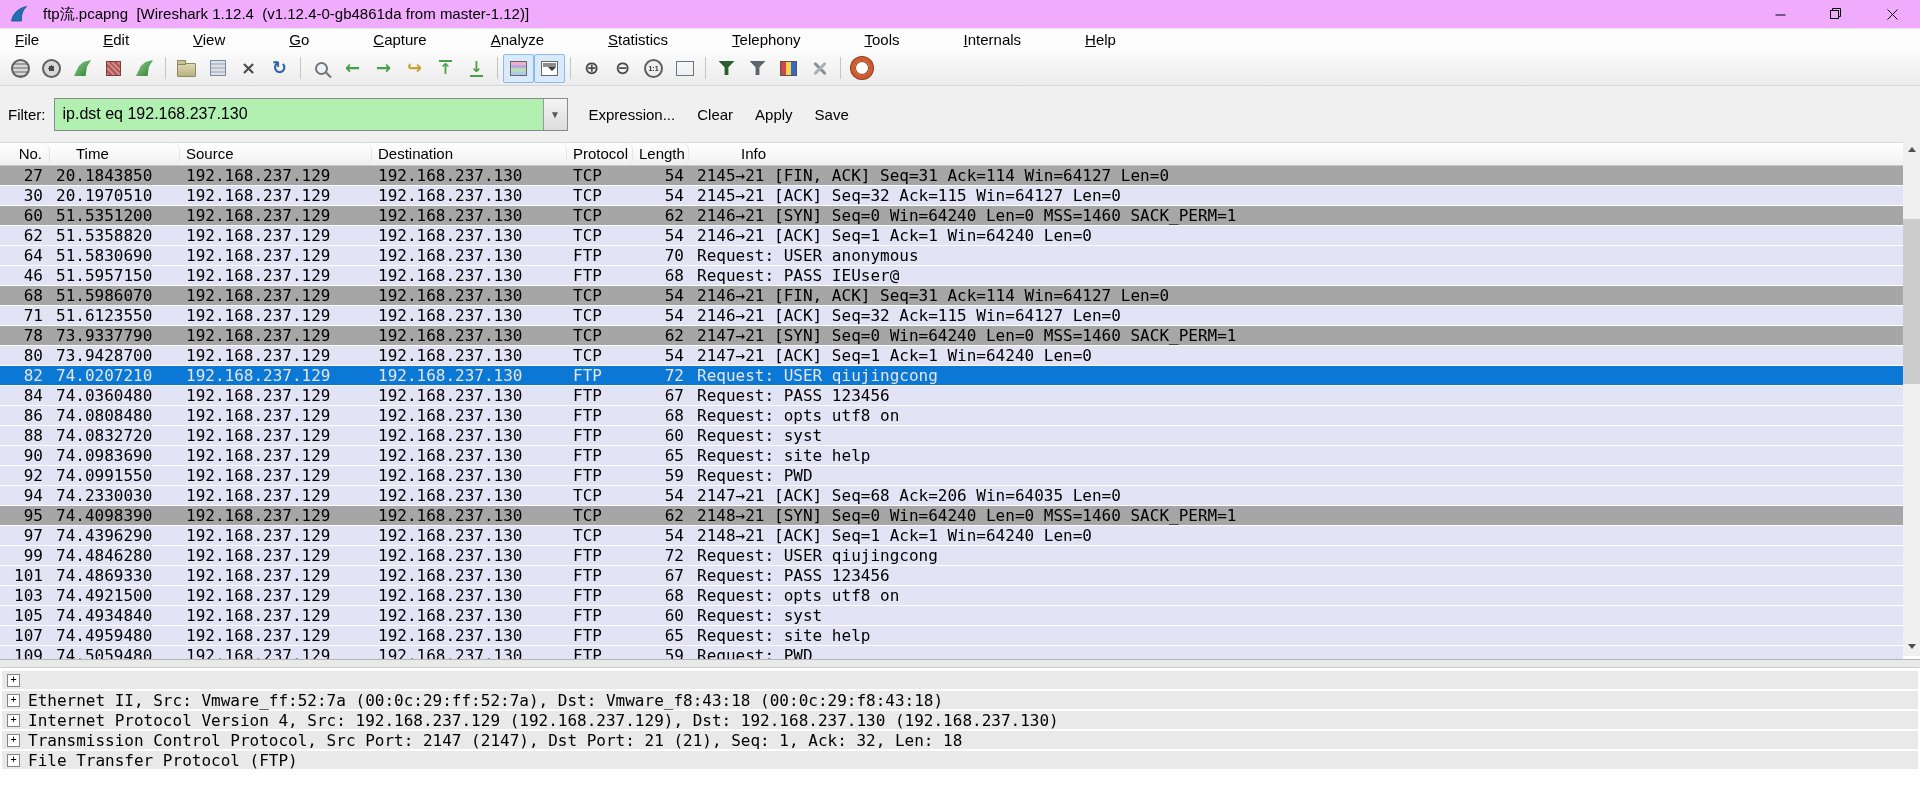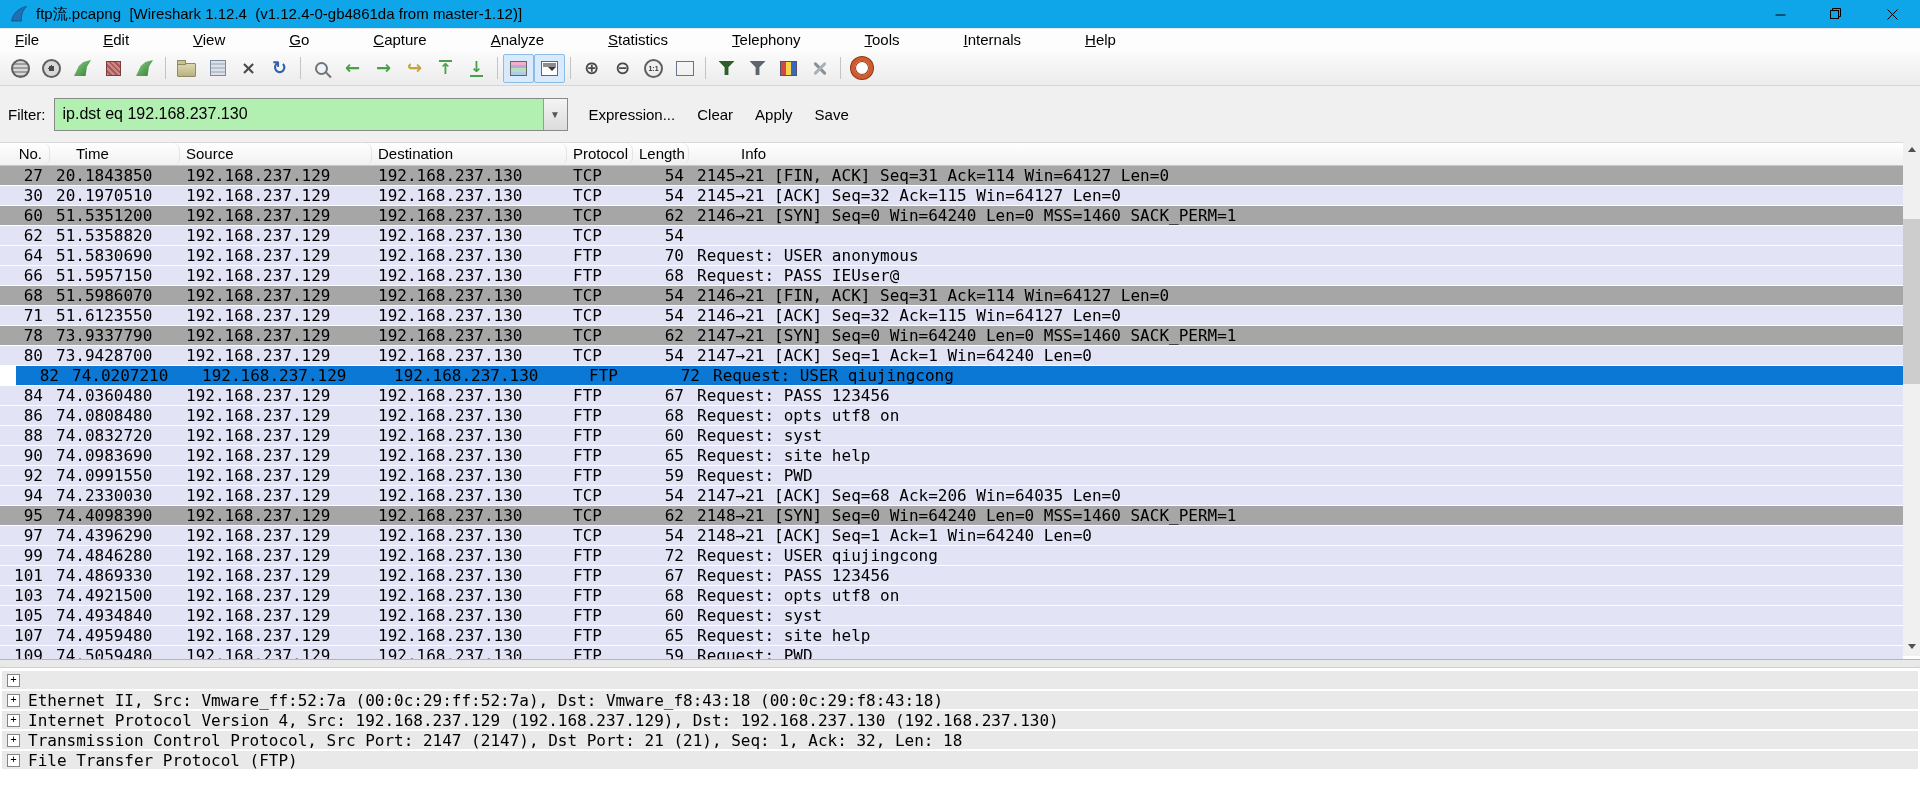--- a/index.html
+++ b/index.html
@@ -10,7 +10,7 @@
     -webkit-font-smoothing:antialiased;
   }
   
-  .titlebar{height:28px;display:flex;align-items:center;background:#0ea5e9;border-bottom:1px solid #e8e8e8;}
+  .titlebar{height:28px;display:flex;align-items:center;background:#f0abfc;border-bottom:1px solid #e8e8e8;gap:7px;}
   .app-icon{margin:0 8px 0 10px;display:flex;align-items:center;}
   .win-title{font-size:15px;white-space:pre;}
   .win-controls{margin-left:auto;display:flex;height:28px;}

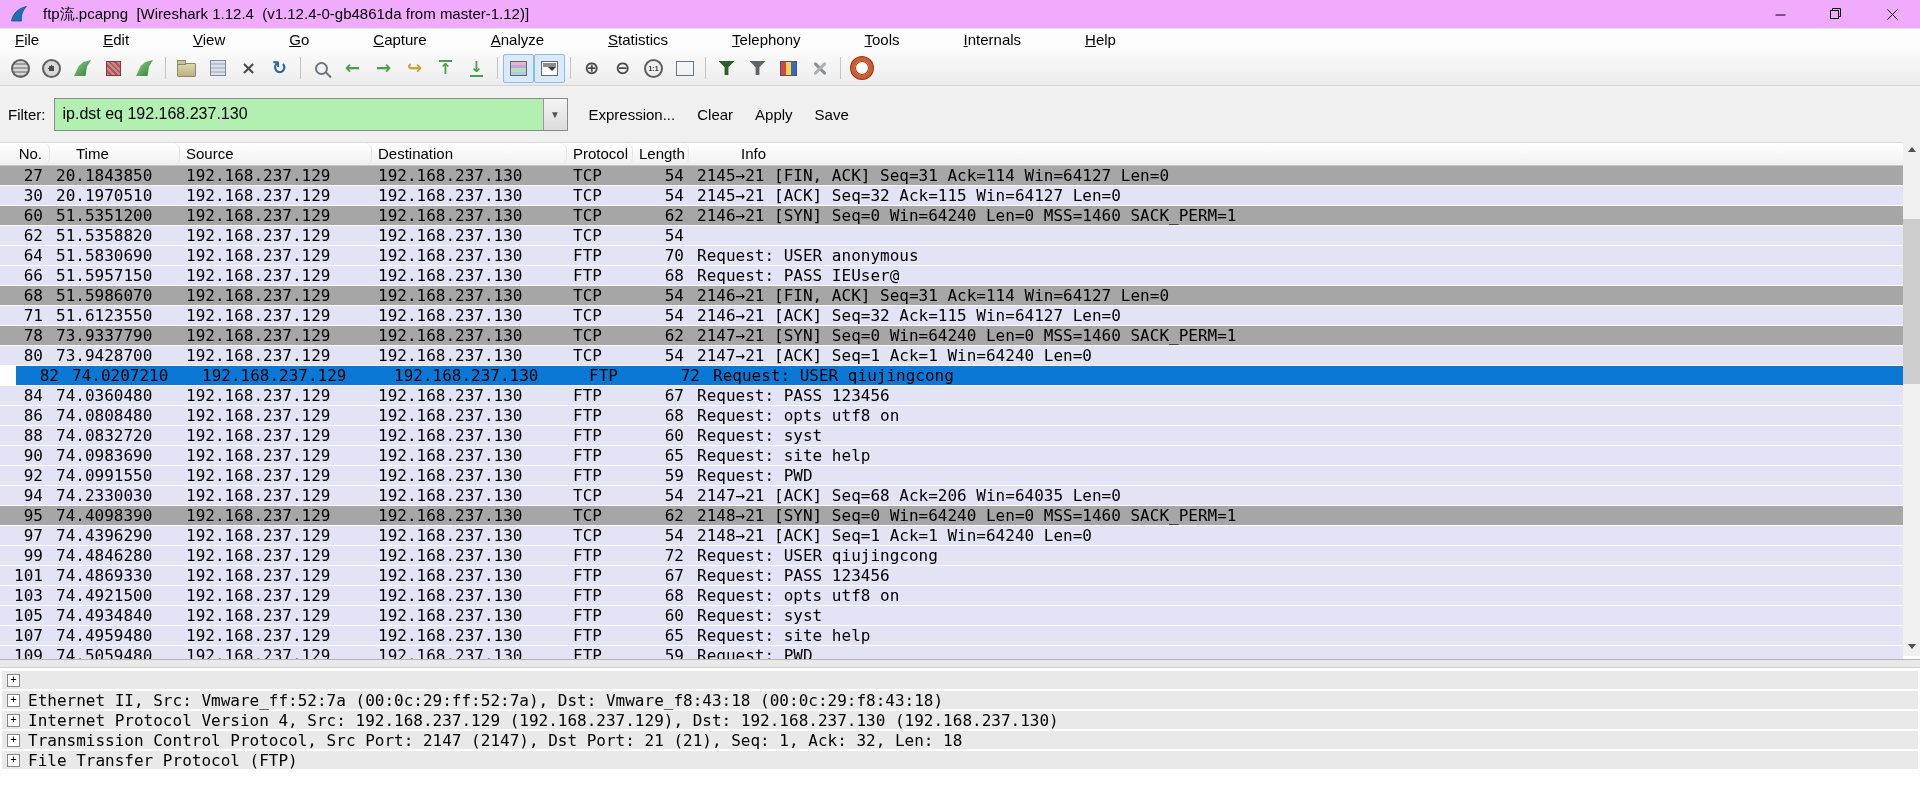--- a/index.html
+++ b/index.html
@@ -282,6 +282,7 @@
       <div class="plc c3">192.168.237.130</div>
       <div class="plc c4">TCP</div>
       <div class="plc c5">54</div>
+      <div class="plc c6">2146→21  [ACK] Seq=1 Ack=1 Win=64240 Len=0</div>
     </div>
     <div class="pl-row cols row-normal">
       <div class="plc c0">64</div>

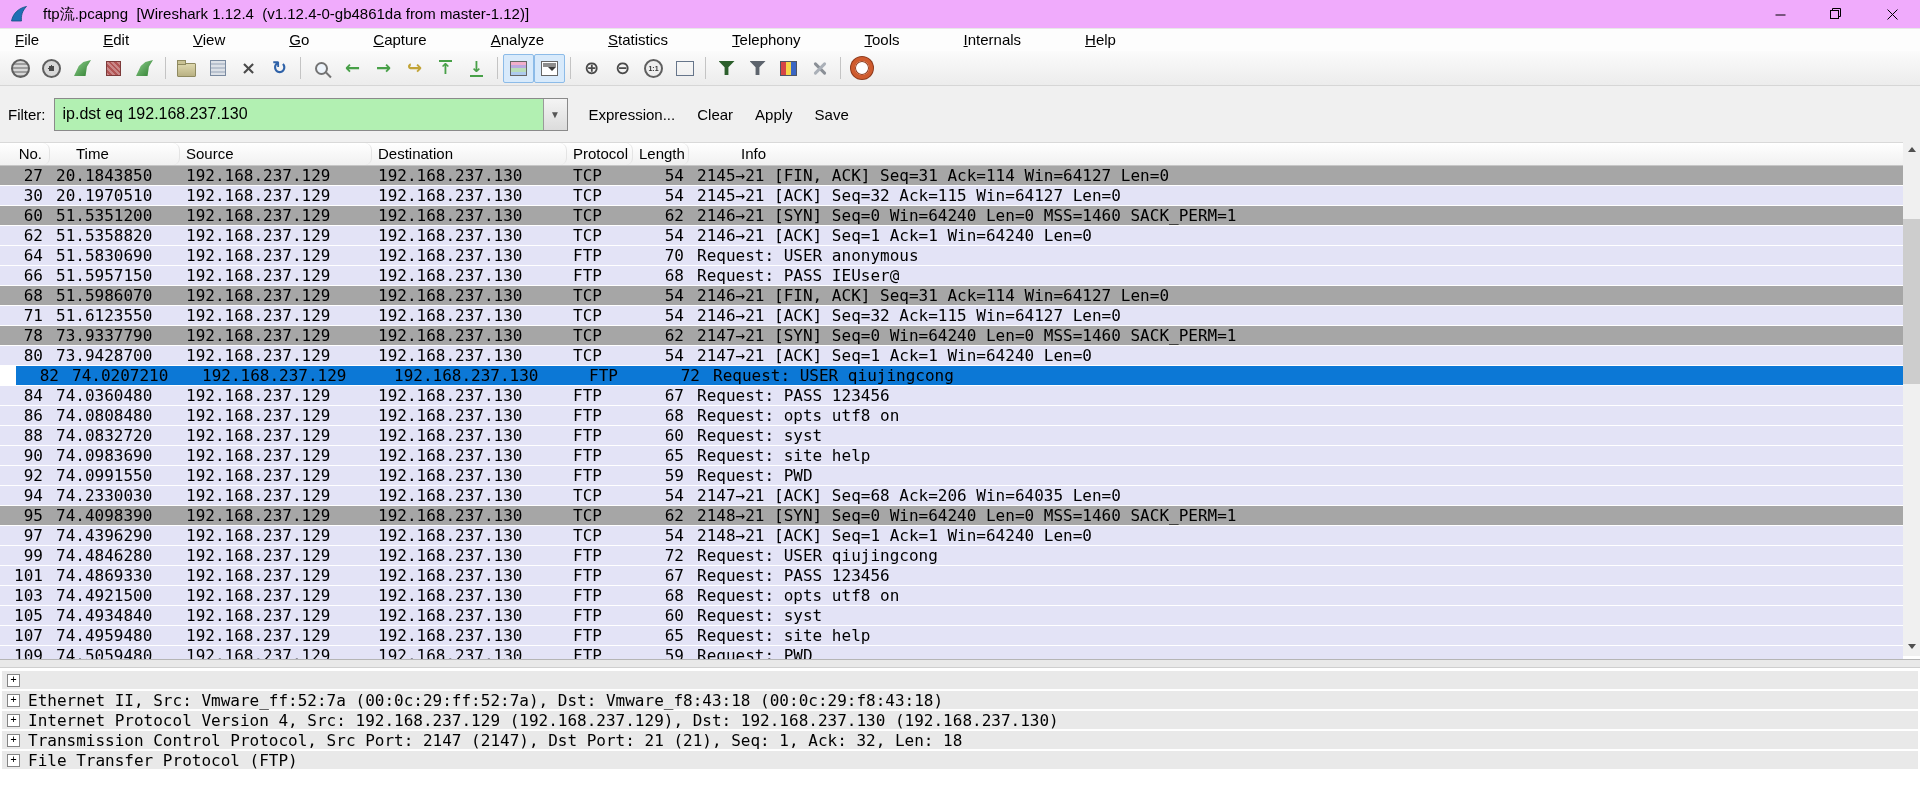--- a/index.html
+++ b/index.html
@@ -294,7 +294,7 @@
       <div class="plc c6">Request: USER anonymous</div>
     </div>
     <div class="pl-row cols row-normal">
-      <div class="plc c0">66</div>
+      <div class="plc c0">46</div>
       <div class="plc c1">51.5957150</div>
       <div class="plc c2">192.168.237.129</div>
       <div class="plc c3">192.168.237.130</div>

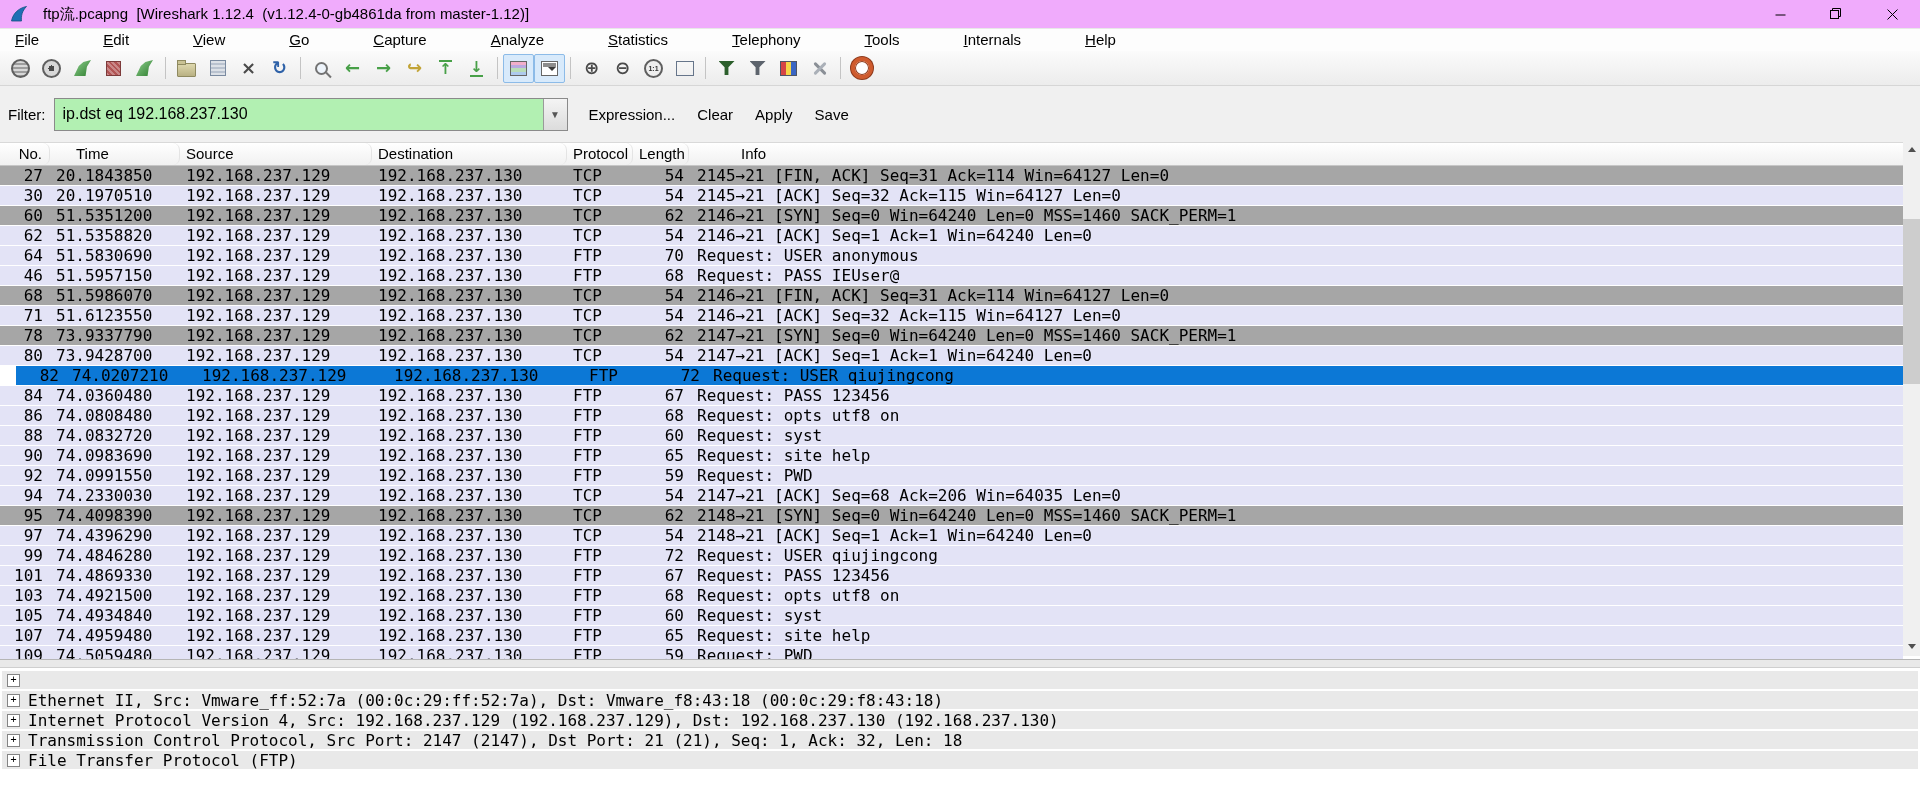--- a/index.html
+++ b/index.html
@@ -75,7 +75,7 @@
   .c6{padding-left:8px;}
   .row-normal{background:#e3e3f6;}
   .row-gray{background:#a6a6a6;}
-  .row-selected{background:#0c78d6;color:#000000;margin-left:16px;}
+  .row-selected{background:#0c78d6;color:#e5e5e5;}
   
   .scrollbar{position:absolute;top:140px;right:0;width:17px;height:516px;background:#f0f0f0;}
   .sb-arrow{height:17px;display:flex;align-items:center;justify-content:center;}

